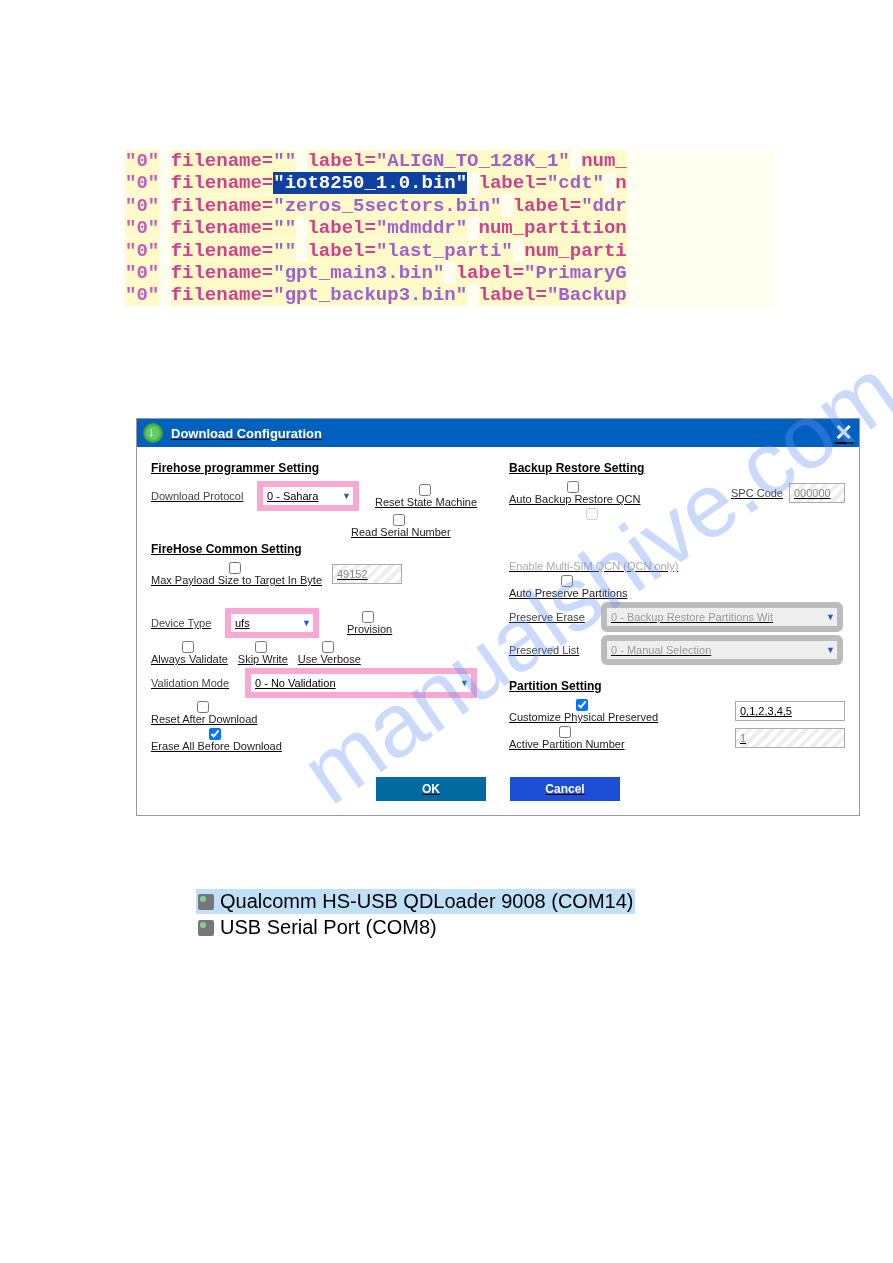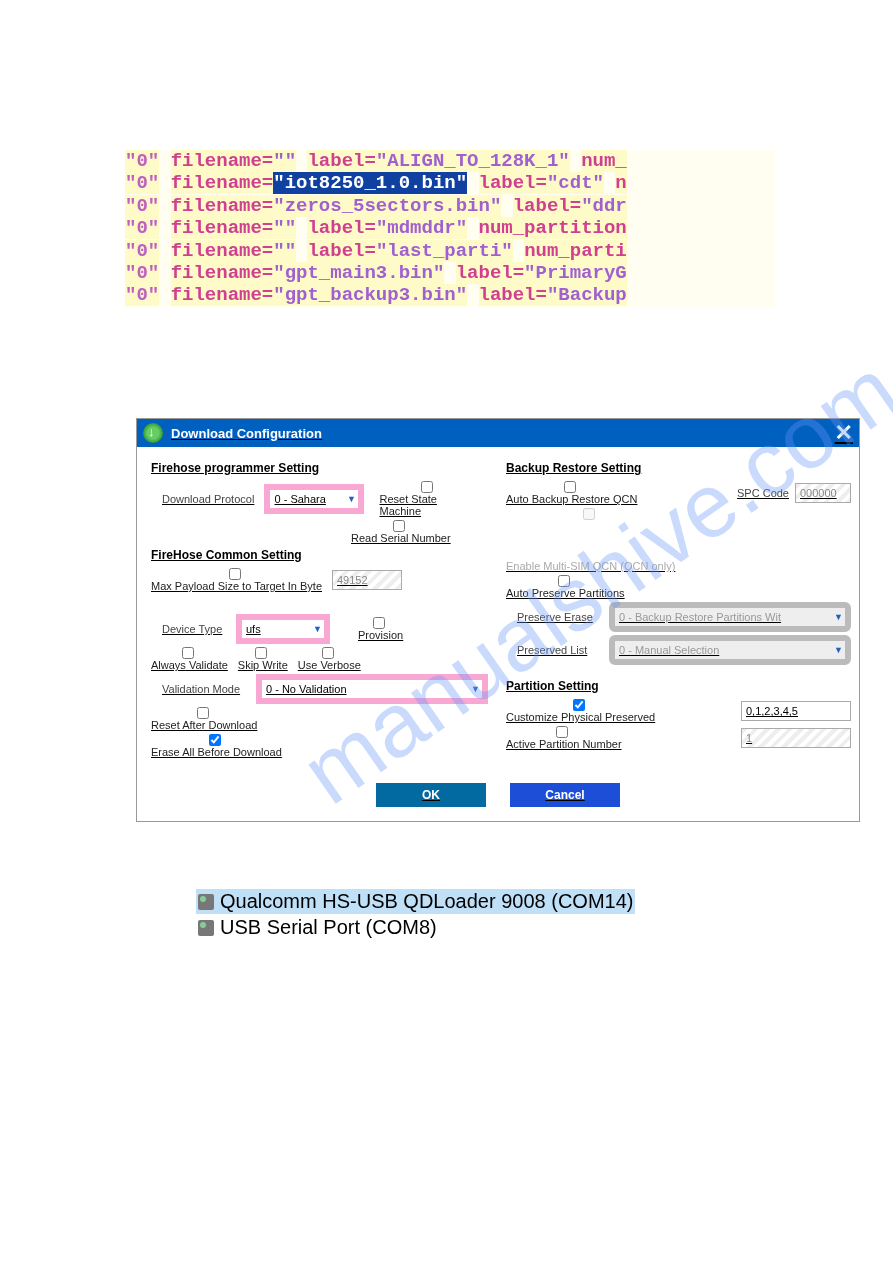--- a/index.html
+++ b/index.html
@@ -120,7 +120,6 @@
 .field-label {
   color: #444;
   margin-right: 6px;
-  margin-left: 11px;
 }
 
 .combo {

